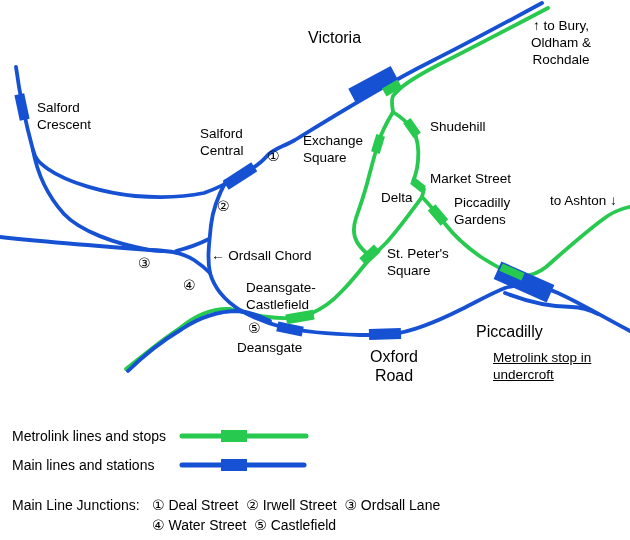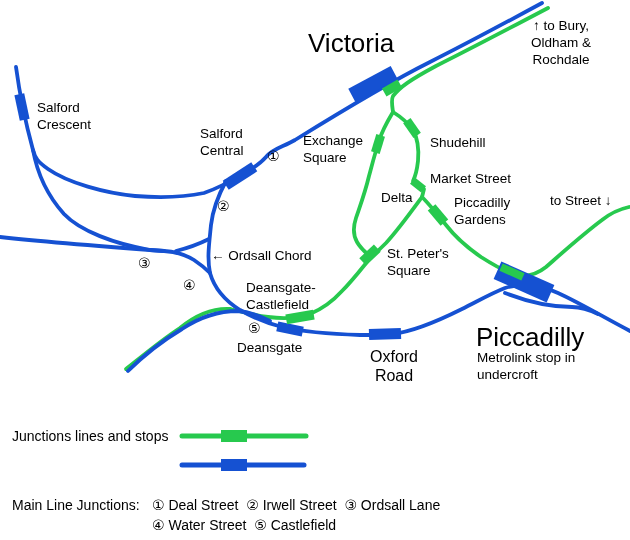--- a/index.html
+++ b/index.html
@@ -12,7 +12,7 @@
   .stn{fill:var(--blue);}
   .stop{fill:var(--green);}
   .lbl{position:absolute;font-size:13.5px;line-height:1.25;white-space:pre-wrap;color:#000;}
-  .big{font-size:26px;line-height:1.1;}
+  .big{font-size:16px;line-height:1.1;}
   .mid{font-size:16px;line-height:1.2;text-align:center;}
   .ctr{text-align:center;}
   .legend{font-size:14px;}

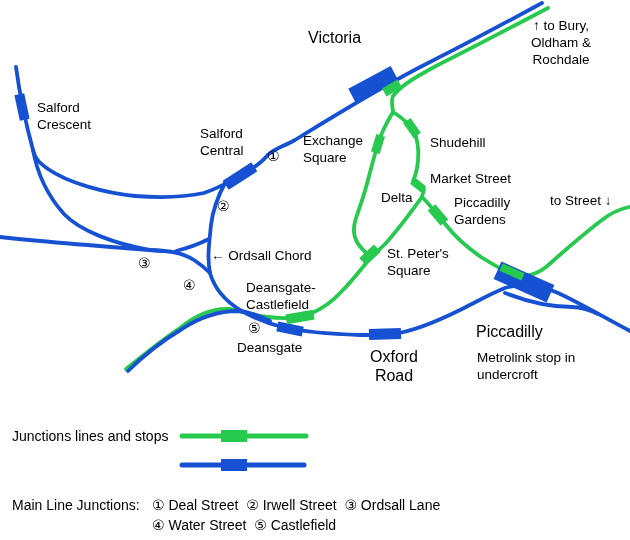--- a/index.html
+++ b/index.html
@@ -102,7 +102,7 @@
 Central</div>
   <div class="lbl" style="left:303px;top:133px;">Exchange
 Square</div>
-  <div class="lbl" style="left:430px;top:119px;margin-top:16px;">Shudehill</div>
+  <div class="lbl" style="left:430px;top:119px;">Shudehill</div>
   <div class="lbl" style="left:430px;top:171px;">Market Street</div>
   <div class="lbl" style="left:381px;top:190px;">Delta</div>
   <div class="lbl" style="left:454px;top:195px;">Piccadilly

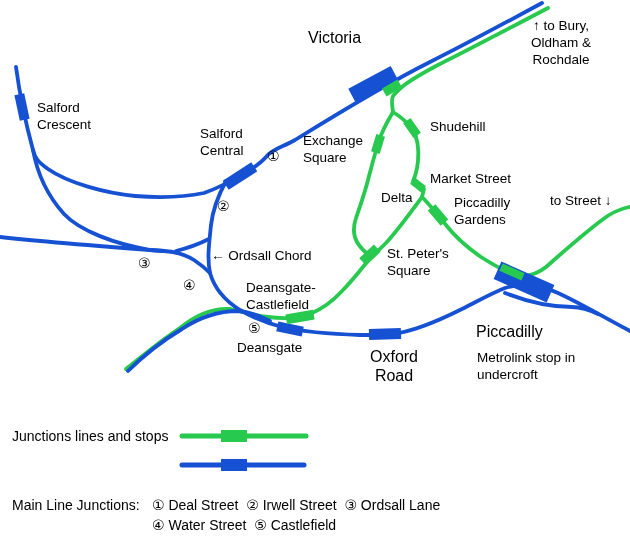--- a/index.html
+++ b/index.html
@@ -107,7 +107,7 @@
   <div class="lbl" style="left:381px;top:190px;">Delta</div>
   <div class="lbl" style="left:454px;top:195px;">Piccadilly
 Gardens</div>
-  <div class="lbl" style="left:550px;top:193px;">to Street ↓</div>
+  <div class="lbl" style="left:550px;top:193px;">to Ashton ↓</div>
   <div class="lbl" style="left:211px;top:248px;">← Ordsall Chord</div>
   <div class="lbl" style="left:387px;top:246px;">St. Peter's
 Square</div>

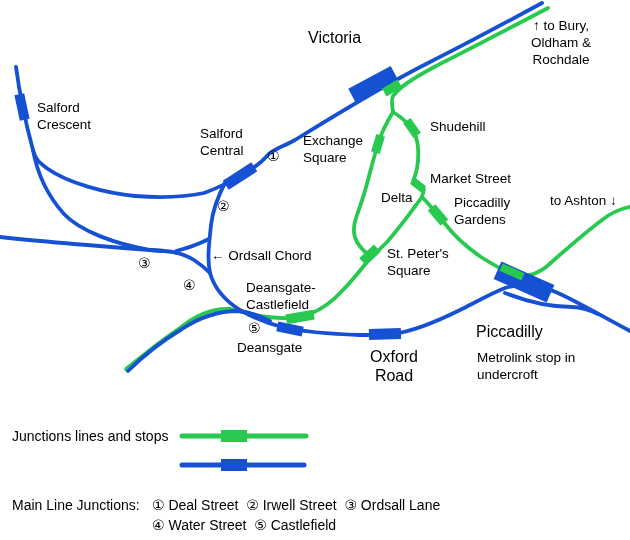--- a/index.html
+++ b/index.html
@@ -117,7 +117,7 @@
   <div class="lbl mid" style="left:362px;top:347px;width:64px;">Oxford
 Road</div>
   <div class="lbl big" style="left:476px;top:323px;">Piccadilly</div>
-  <div class="lbl" style="left:477px;top:350px;">Metrolink stop in
+  <div class="lbl" style="left:493px;top:350px;text-decoration:underline;">Metrolink stop in
 undercroft</div>
 
   <div class="lbl jnum" style="left:267px;top:148px;">①</div>

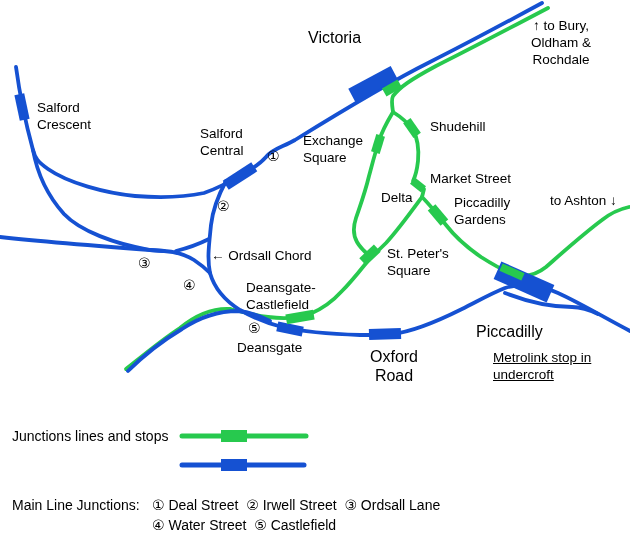--- a/index.html
+++ b/index.html
@@ -126,7 +126,7 @@
   <div class="lbl jnum" style="left:183px;top:277px;">④</div>
   <div class="lbl jnum" style="left:248px;top:320px;">⑤</div>
 
-  <div class="lbl legend" style="left:12px;top:428px;">Junctions lines and stops</div>
+  <div class="lbl legend" style="left:12px;top:428px;">Metrolink lines and stops</div>
   <div class="lbl legend" style="left:12px;top:497px;">Main Line Junctions:</div>
   <div class="lbl legend" style="left:152px;top:497px;">① Deal Street  ② Irwell Street  ③ Ordsall Lane</div>
   <div class="lbl legend" style="left:152px;top:517px;">④ Water Street  ⑤ Castlefield</div>

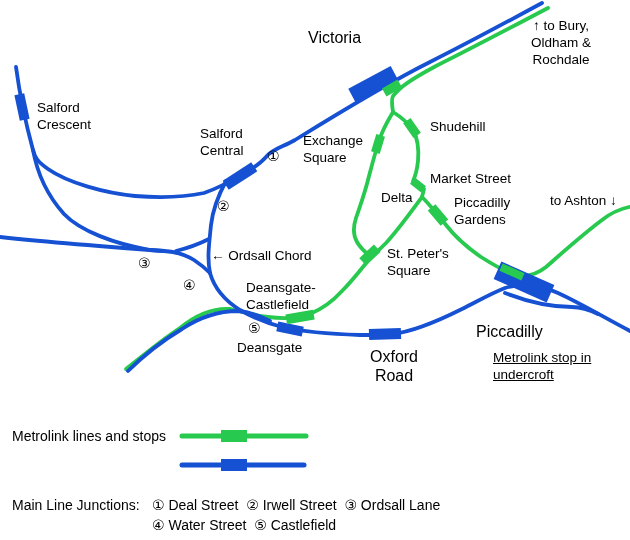--- a/index.html
+++ b/index.html
@@ -127,6 +127,7 @@
   <div class="lbl jnum" style="left:248px;top:320px;">⑤</div>
 
   <div class="lbl legend" style="left:12px;top:428px;">Metrolink lines and stops</div>
+  <div class="lbl legend" style="left:12px;top:457px;">Main lines and stations</div>
   <div class="lbl legend" style="left:12px;top:497px;">Main Line Junctions:</div>
   <div class="lbl legend" style="left:152px;top:497px;">① Deal Street  ② Irwell Street  ③ Ordsall Lane</div>
   <div class="lbl legend" style="left:152px;top:517px;">④ Water Street  ⑤ Castlefield</div>

